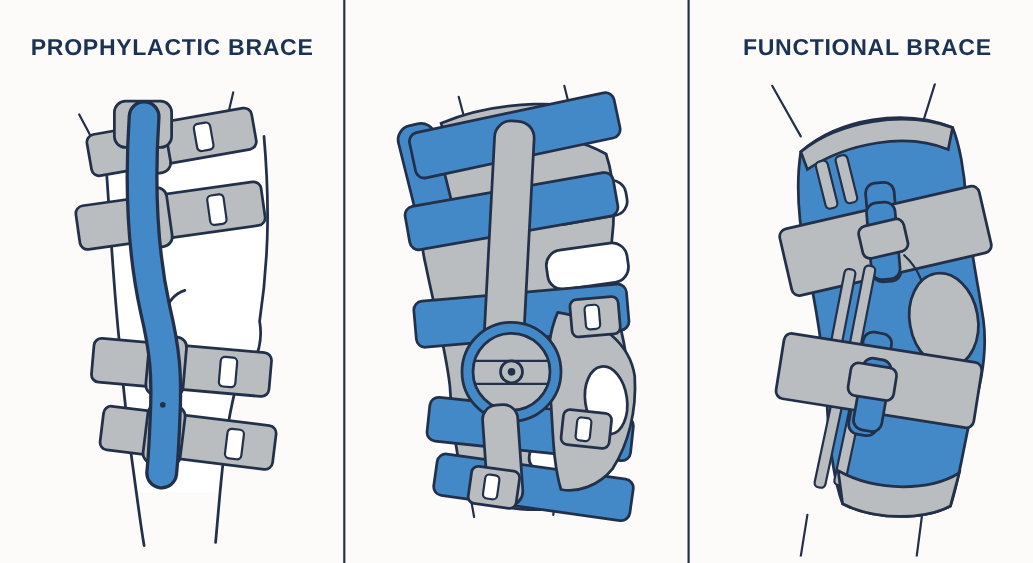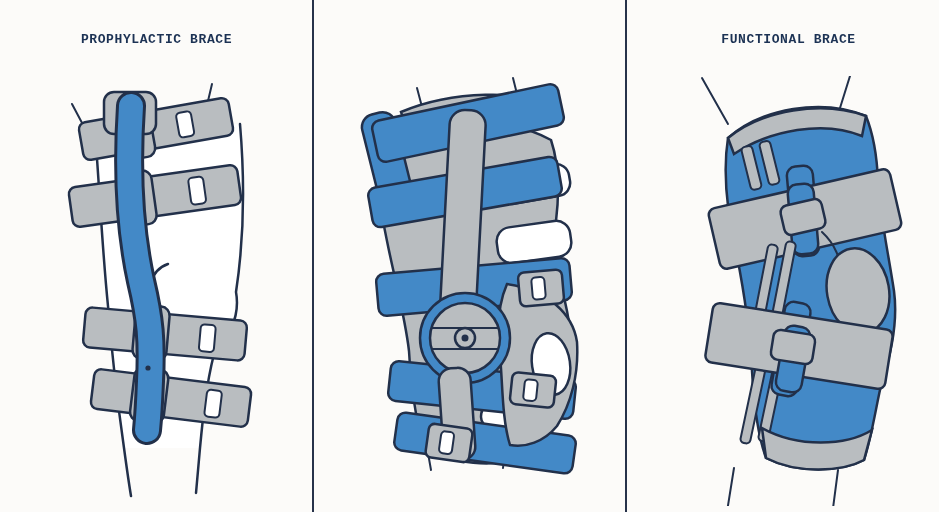--- a/index.html
+++ b/index.html
@@ -13,9 +13,9 @@
   .panel-1{left:0;} .panel-2{left:313px;} .panel-3{left:632px;}
   .panel-title{
     margin:0;padding-top:32px;text-align:center;
-    font-size:13px;font-weight:700;letter-spacing:.6px;
+    font-size:21px;font-weight:700;letter-spacing:.6px;
     color:var(--title-text,#1c3254);
-    font-family:Liberation Mono, monospace;
+    font-family:Liberation Sans, sans-serif;
   }
   .divider{position:absolute;top:0;width:2px;height:512px;background:var(--divider,#27324a);}
   .divider-1{left:312px;} .divider-2{left:625px;}

